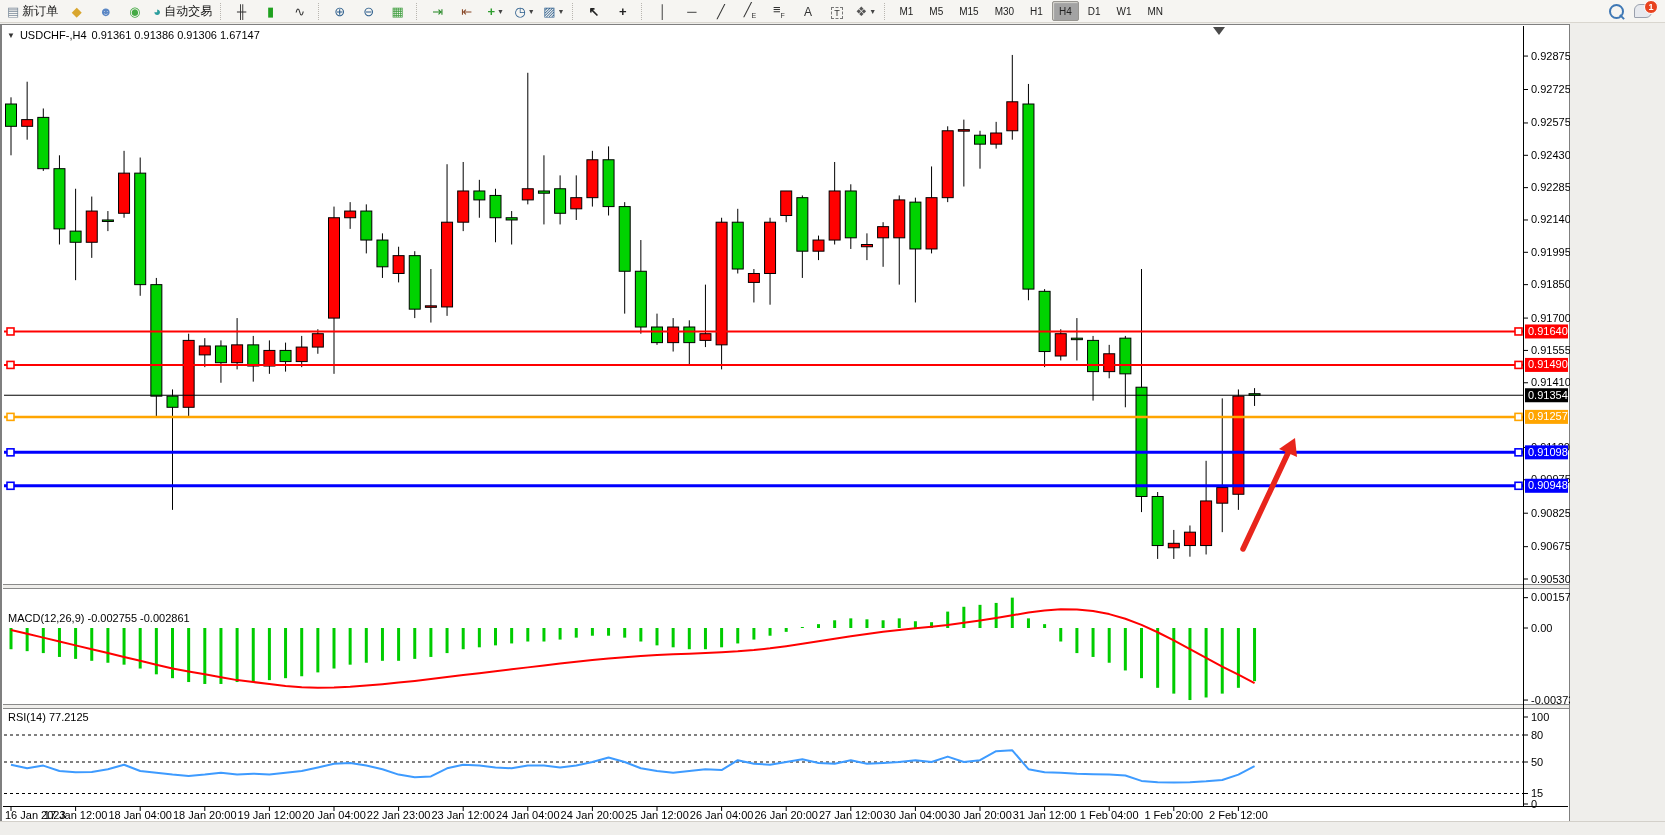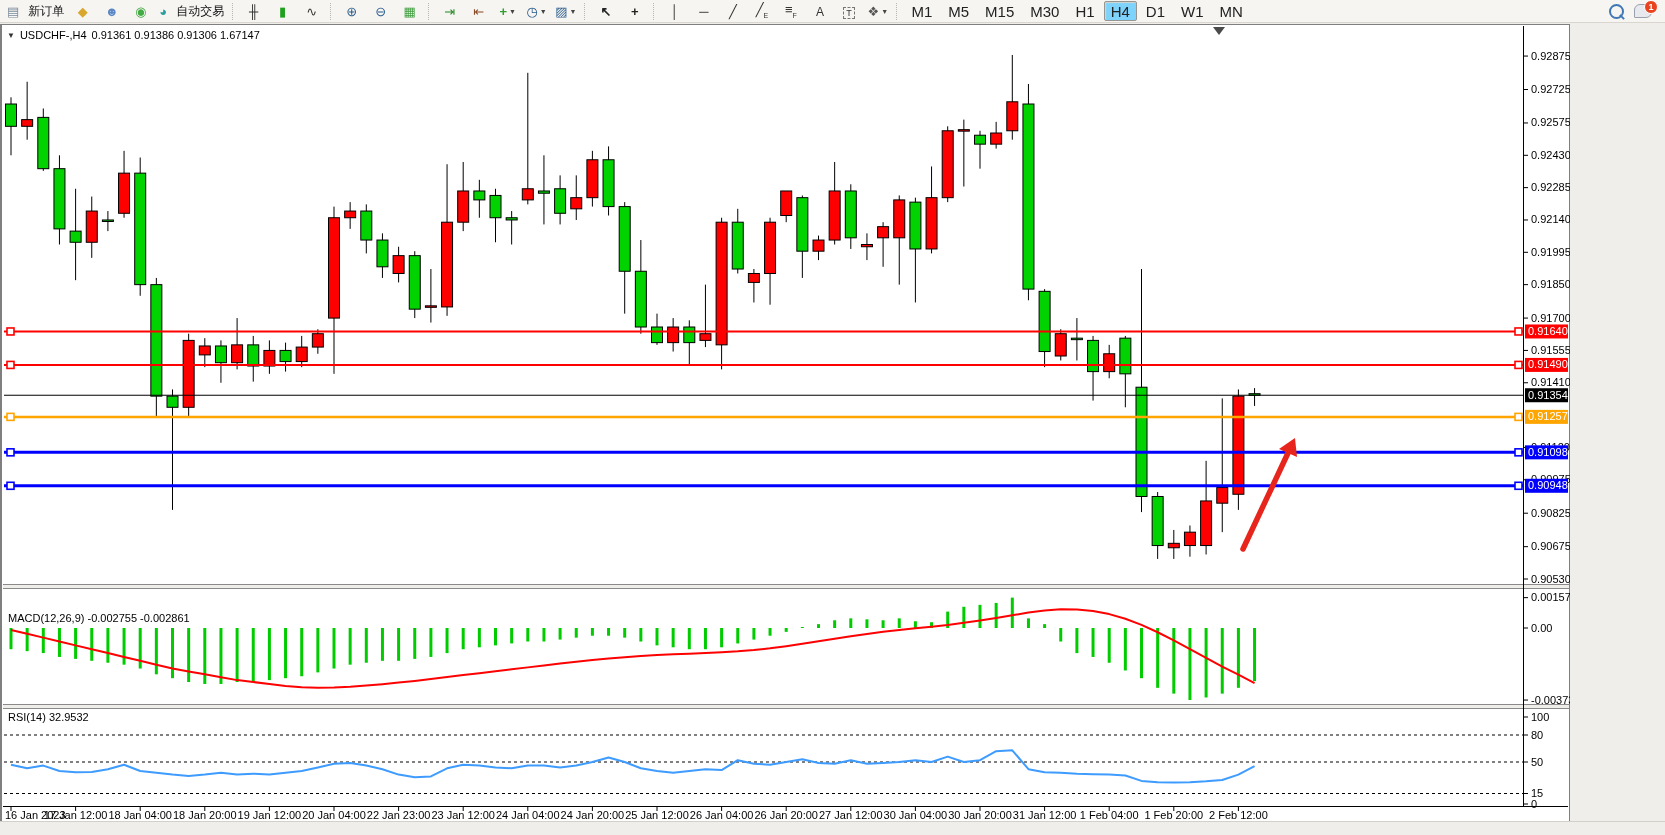--- a/index.html
+++ b/index.html
@@ -6,7 +6,7 @@
   body{width:1665px;height:835px;position:relative;background:#efeeeb;font-family:"Liberation Sans",sans-serif;overflow:hidden;-webkit-font-smoothing:antialiased}
   #toolbar{position:absolute;top:0;left:0;width:1665px;height:23px;background:#f6f5f2;border-bottom:1px solid #d9d6cf;display:flex;align-items:center;padding:0 3px;box-sizing:border-box}
   .tbtn{height:20px;min-width:21px;display:flex;align-items:center;justify-content:center;font-size:13px;line-height:1;border:1px solid transparent;border-radius:2px;padding:0 3px;color:#333;white-space:nowrap}
-  .tbtn .lbl{font-size:12px;margin-left:9px;color:#111}
+  .tbtn .lbl{font-size:12px;margin-left:3px;color:#111}
   .tbtn .caret{font-size:7px;color:#444;margin-left:2px}
   .tsep{width:2px;height:17px;border-left:1px dotted #b9b6b0;margin:0 4px}
   .tf{font-size:15px;color:#222;height:18px;display:flex;align-items:center;padding:0 6px;border:1px solid transparent;border-radius:2px;margin:12px 1px}

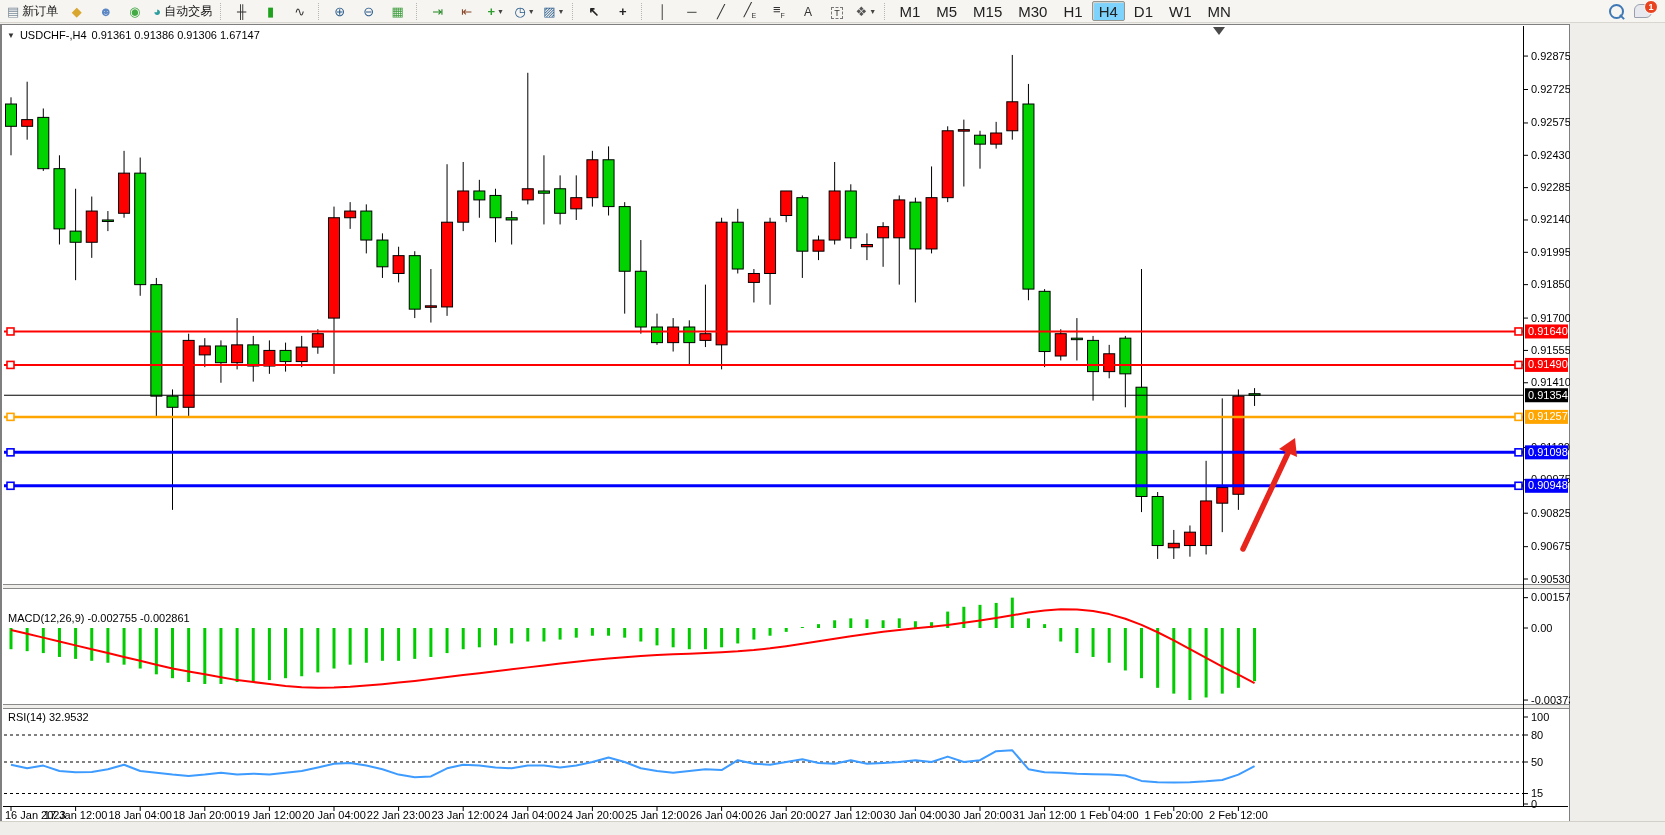--- a/index.html
+++ b/index.html
@@ -9,7 +9,7 @@
   .tbtn .lbl{font-size:12px;margin-left:3px;color:#111}
   .tbtn .caret{font-size:7px;color:#444;margin-left:2px}
   .tsep{width:2px;height:17px;border-left:1px dotted #b9b6b0;margin:0 4px}
-  .tf{font-size:15px;color:#222;height:18px;display:flex;align-items:center;padding:0 6px;border:1px solid transparent;border-radius:2px;margin:12px 1px}
+  .tf{font-size:10px;color:#222;height:18px;display:flex;align-items:center;padding:0 6px;border:1px solid transparent;border-radius:2px;margin:12px 1px}
   .tf.active{background:#7dd3fc;border:1px solid #979590;box-shadow:inset 1px 1px 1px #d8d6d0}
   .boxT{border:1px dashed #777;font-size:9px;padding:0 2px}
   #tb-right{margin-left:auto;display:flex;align-items:center;gap:10px;padding-right:10px}

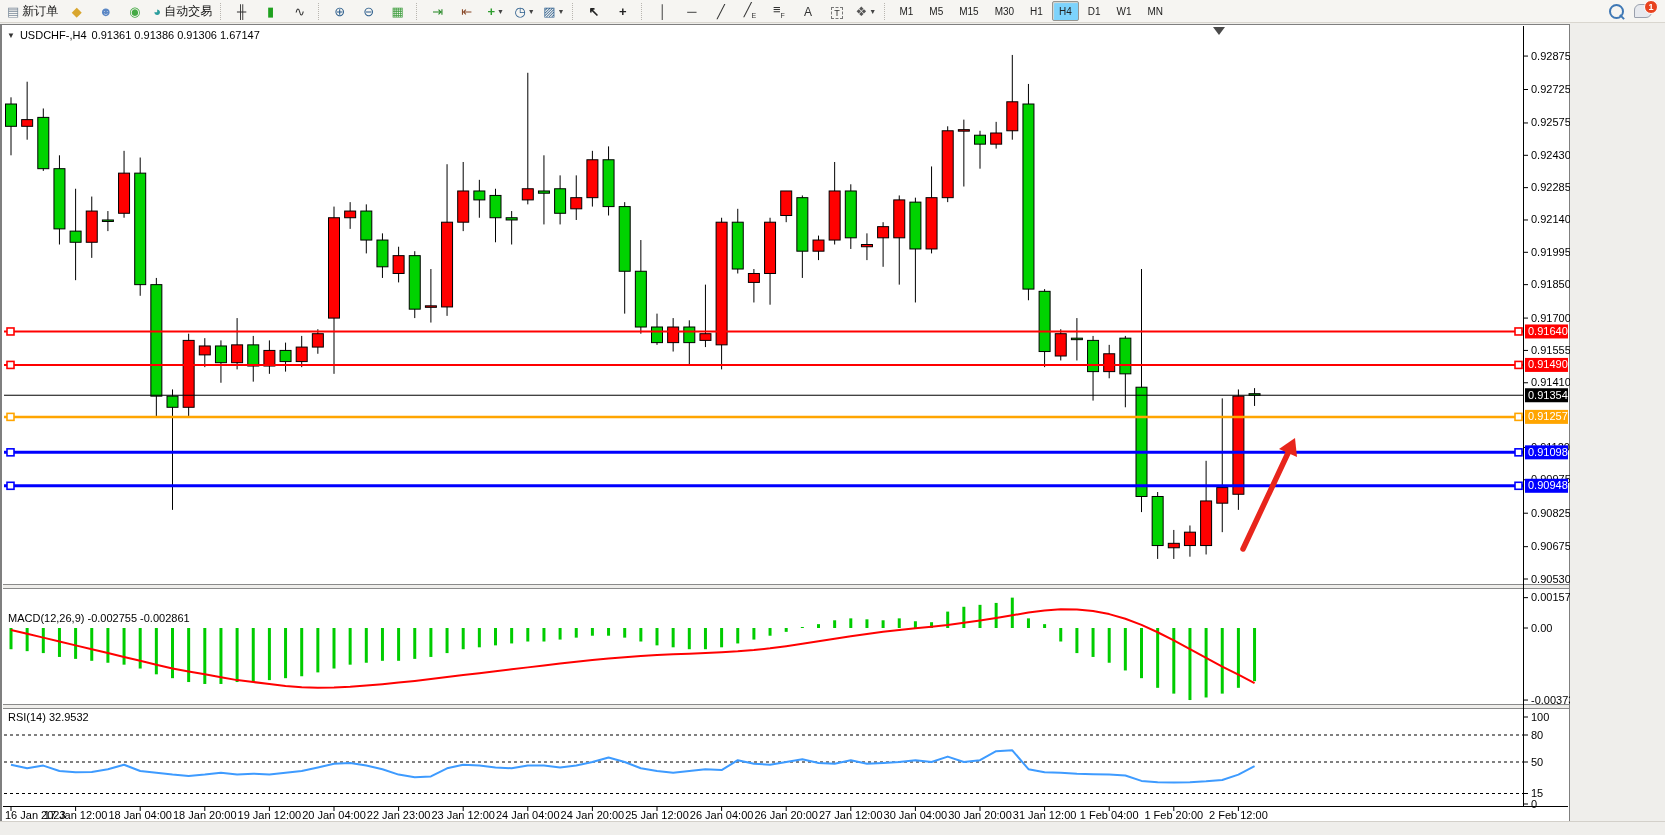--- a/index.html
+++ b/index.html
@@ -10,7 +10,7 @@
   .tbtn .caret{font-size:7px;color:#444;margin-left:2px}
   .tsep{width:2px;height:17px;border-left:1px dotted #b9b6b0;margin:0 4px}
   .tf{font-size:10px;color:#222;height:18px;display:flex;align-items:center;padding:0 6px;border:1px solid transparent;border-radius:2px;margin:12px 1px}
-  .tf.active{background:#7dd3fc;border:1px solid #979590;box-shadow:inset 1px 1px 1px #d8d6d0}
+  .tf.active{background:#a3a3a3;border:1px solid #979590;box-shadow:inset 1px 1px 1px #d8d6d0}
   .boxT{border:1px dashed #777;font-size:9px;padding:0 2px}
   #tb-right{margin-left:auto;display:flex;align-items:center;gap:10px;padding-right:10px}
   .magnifier{position:relative;width:11px;height:11px;border:2px solid #3f78b5;border-radius:50%;display:inline-block}

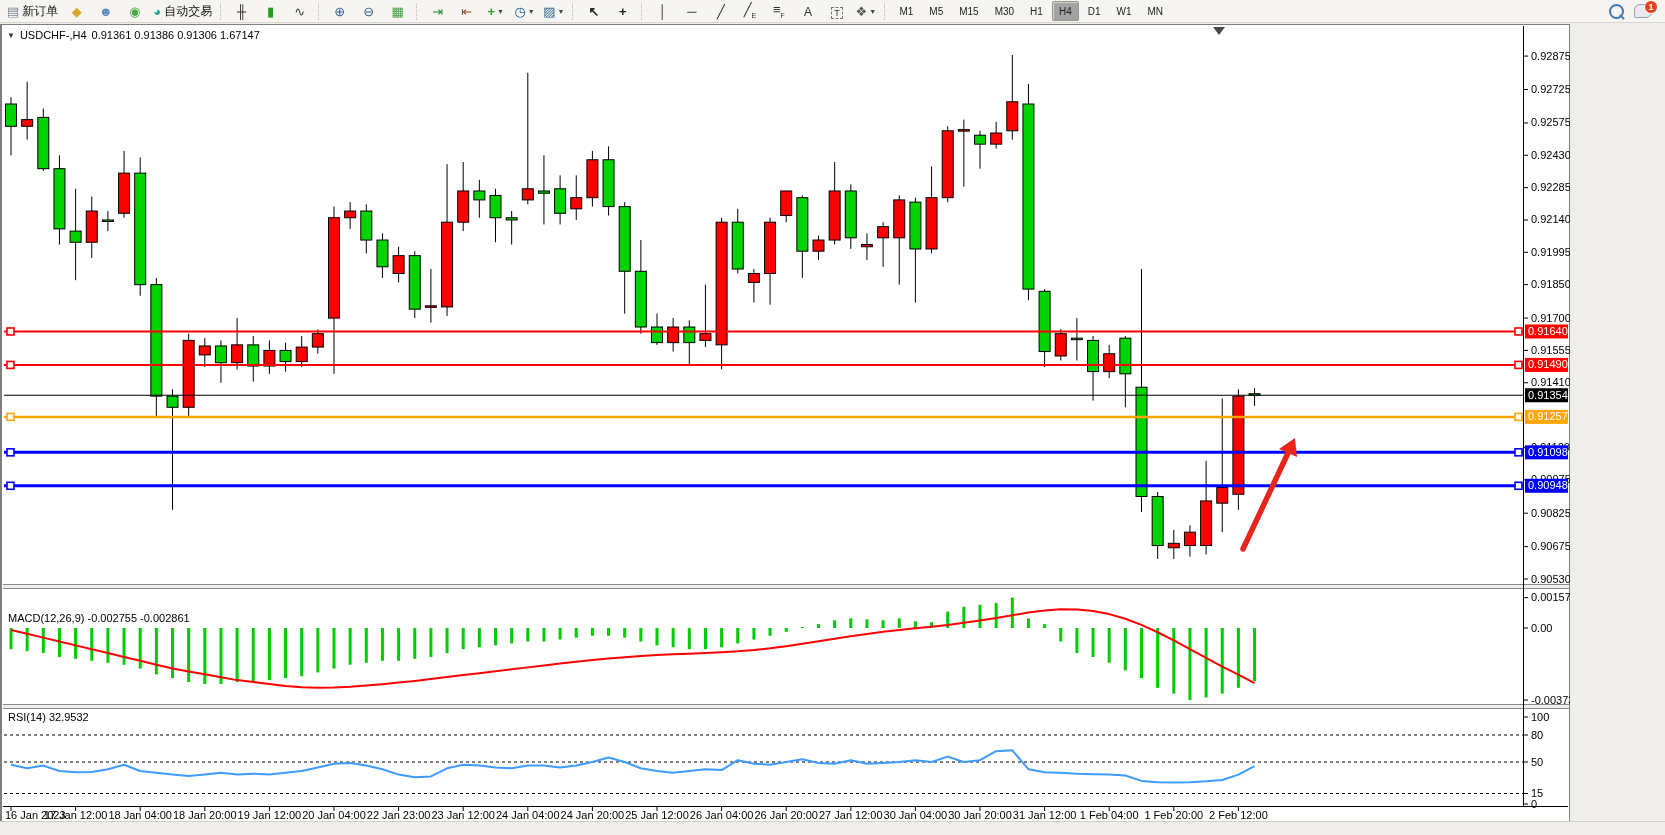--- a/index.html
+++ b/index.html
@@ -542,7 +542,7 @@
     <span>0.91361 0.91386 0.91306 1.67147</span>
   </div>
   <div class="pane-label" id="macd-label">MACD(12,26,9) -0.002755 -0.002861</div>
-  <div class="pane-label" id="rsi-label">RSI(14) 32.9532</div>
+  <div class="pane-label" id="rsi-label">RSI(14) 77.2125</div>
 </div>
 
 <div id="status-bar"></div>

